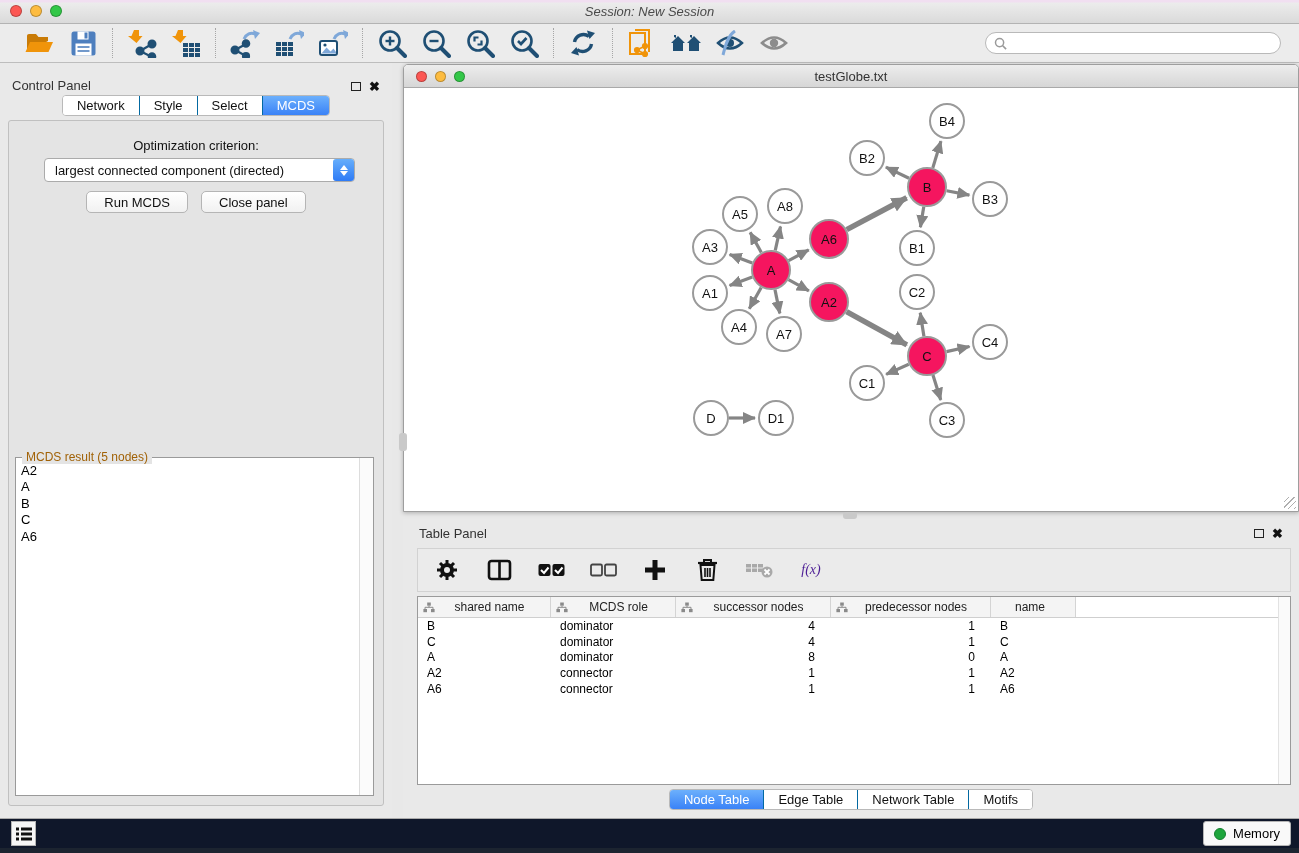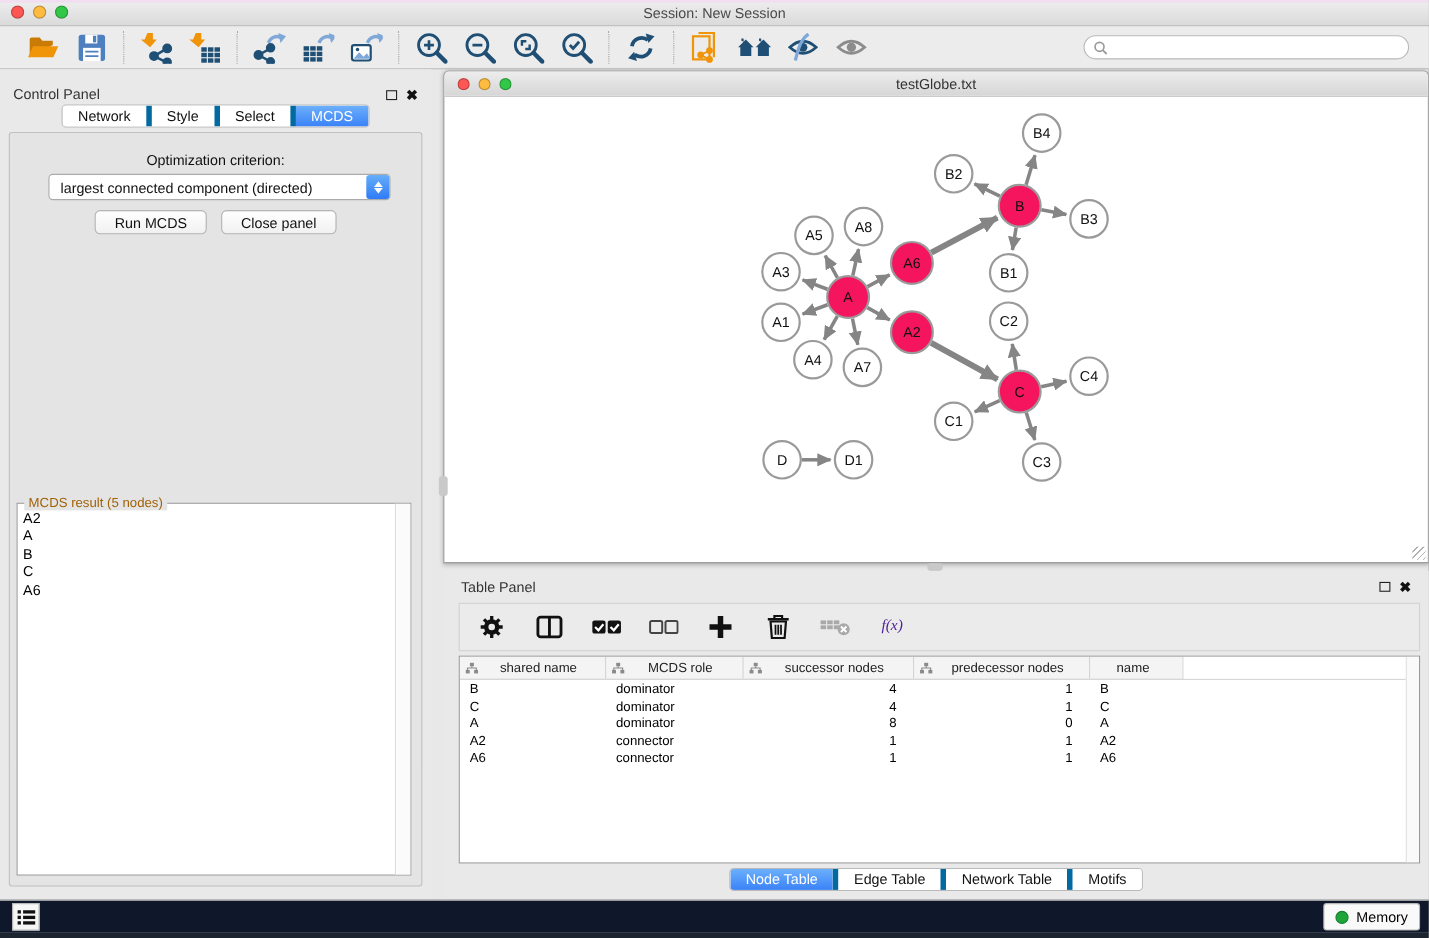--- a/index.html
+++ b/index.html
@@ -10,7 +10,7 @@
   
   .titlebar { position:absolute; left:0; top:0; width:100%; height:24px;
     background:linear-gradient(#F1DFF1 0px,#F1DFF1 2px,#ECECEC 3px,#DADADA 100%);
-    border-bottom:1px solid #B3B3B3; display:flex; align-items:center; }
+    border-bottom:1px solid #B3B3B3; display:flex; align-items:center;font-style:italic; }
   .lights { position:absolute; left:10px; top:5px; display:flex; gap:8px; }
   .light { width:12px; height:12px; border-radius:50%; border:1px solid rgba(0,0,0,.25); }
   .light.red{background:#FC5753}.light.yellow{background:#FDBC40}.light.green{background:#33C748}

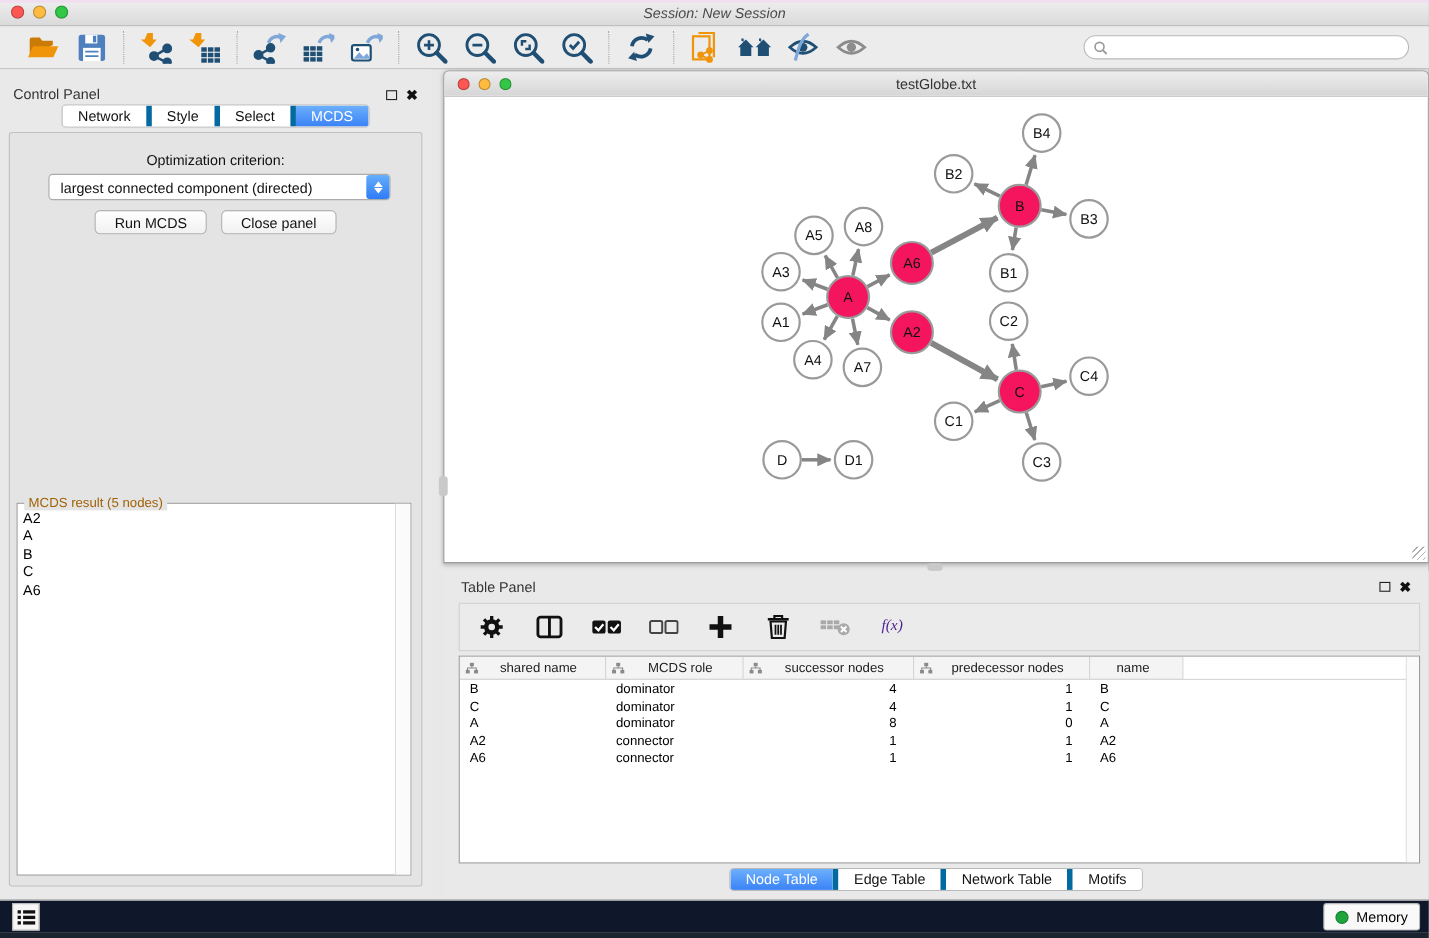--- a/index.html
+++ b/index.html
@@ -38,7 +38,7 @@
   .close-glyph { font-size:13px; font-weight:bold; color:#111; line-height:1; }
   .cp-tabs { position:absolute; left:0; right:0; top:32px; display:flex; justify-content:center; }
   .seg { display:flex; border:1px solid #B9B9B9; border-radius:4px; overflow:hidden; background:#fff; height:21px; }
-  .seg .tab { font-size:13px; padding:2px 14px; border-left:5px solid #0369a1; color:#111;
+  .seg .tab { font-size:13px; padding:2px 14px; border-left:1px solid #0369a1; color:#111;
               display:flex; align-items:center; background:#fff; }
   .seg .tab:first-child { border-left:none; }
   .seg .tab.active { background:linear-gradient(#6CB0FC,#3A82F7); color:#fff; }

